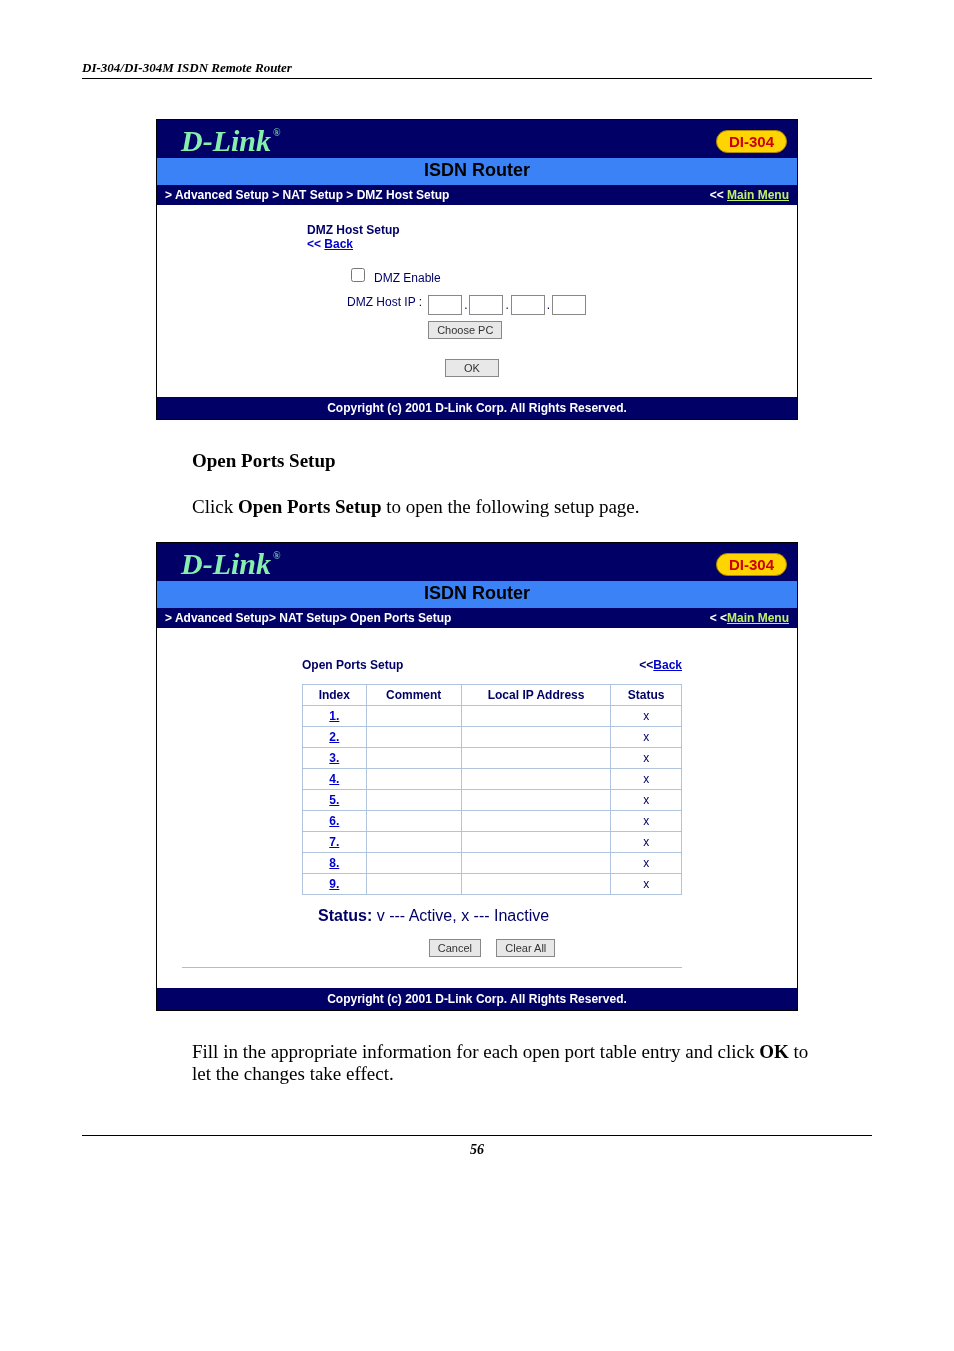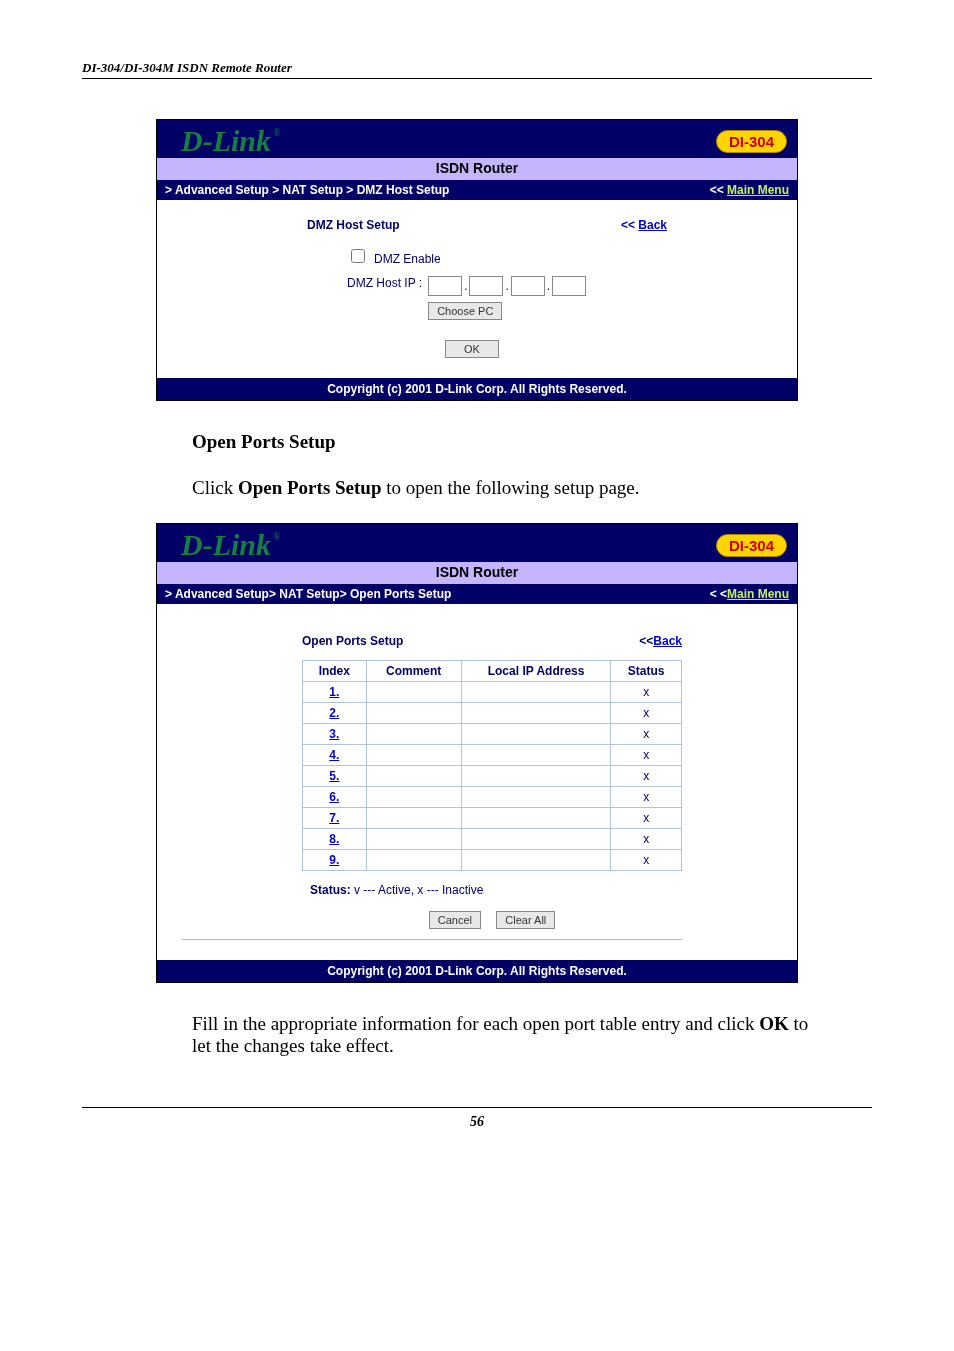--- a/index.html
+++ b/index.html
@@ -39,7 +39,7 @@
     font-weight: bold;
     font-style: italic;
     font-size: 30px;
-    color: #15803d;
+    color: #86efac;
     padding-left: 14px;
     letter-spacing: 0;
     display: flex;

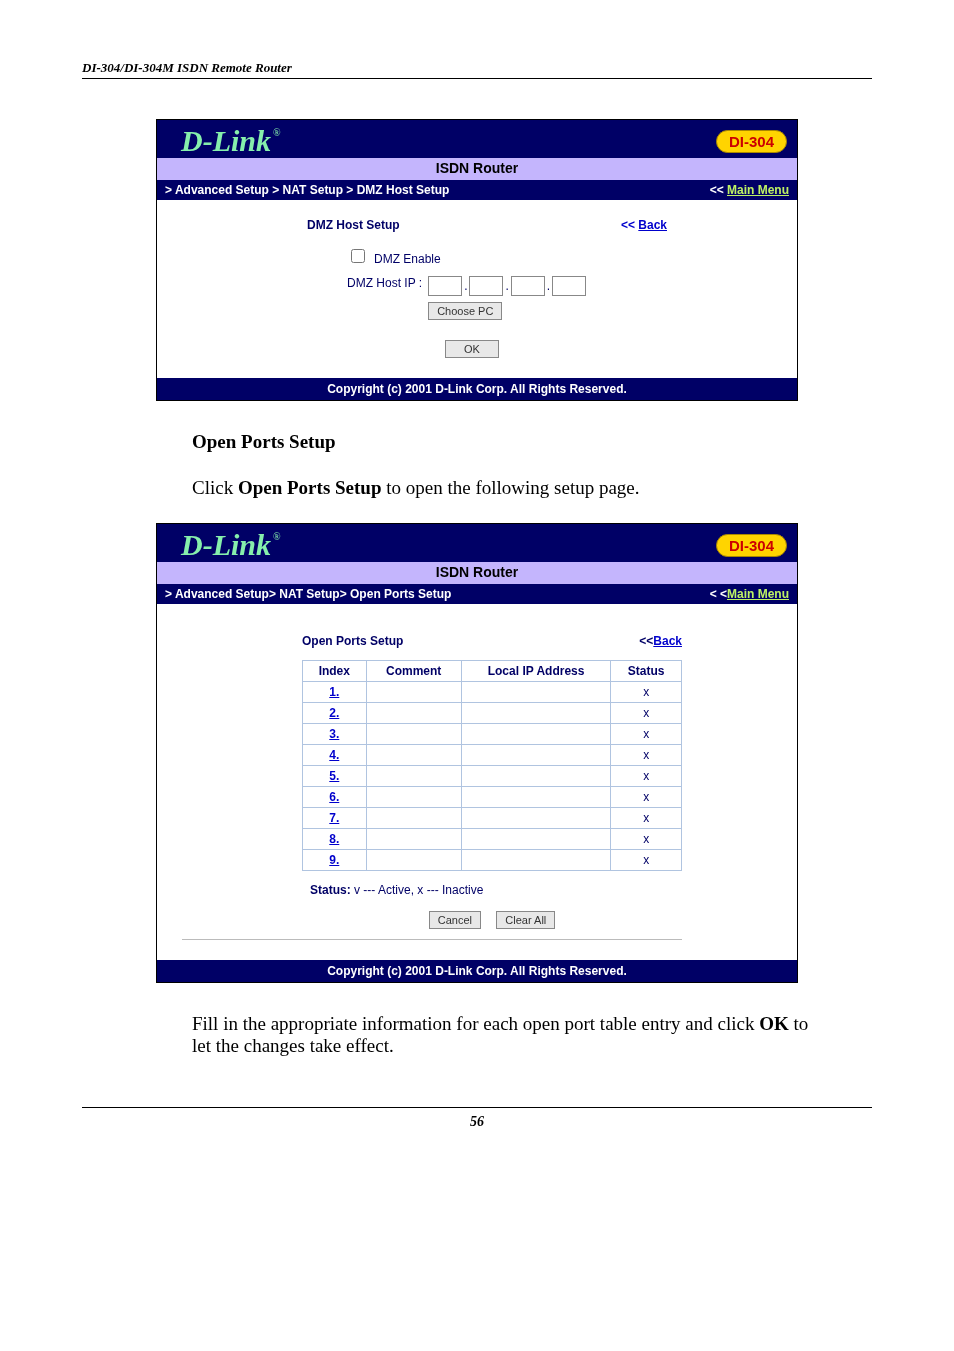--- a/index.html
+++ b/index.html
@@ -68,10 +68,10 @@
     border: 1px solid #a80;
   }
   .router-header2 {
-    background: #c4b5fd;
+    background: #3b82f6;
     color: #000;
     font-weight: bold;
-    font-size: 14px;
+    font-size: 18px;
     text-align: center;
     padding: 2px 0 4px 0;
     font-family: Arial, sans-serif;

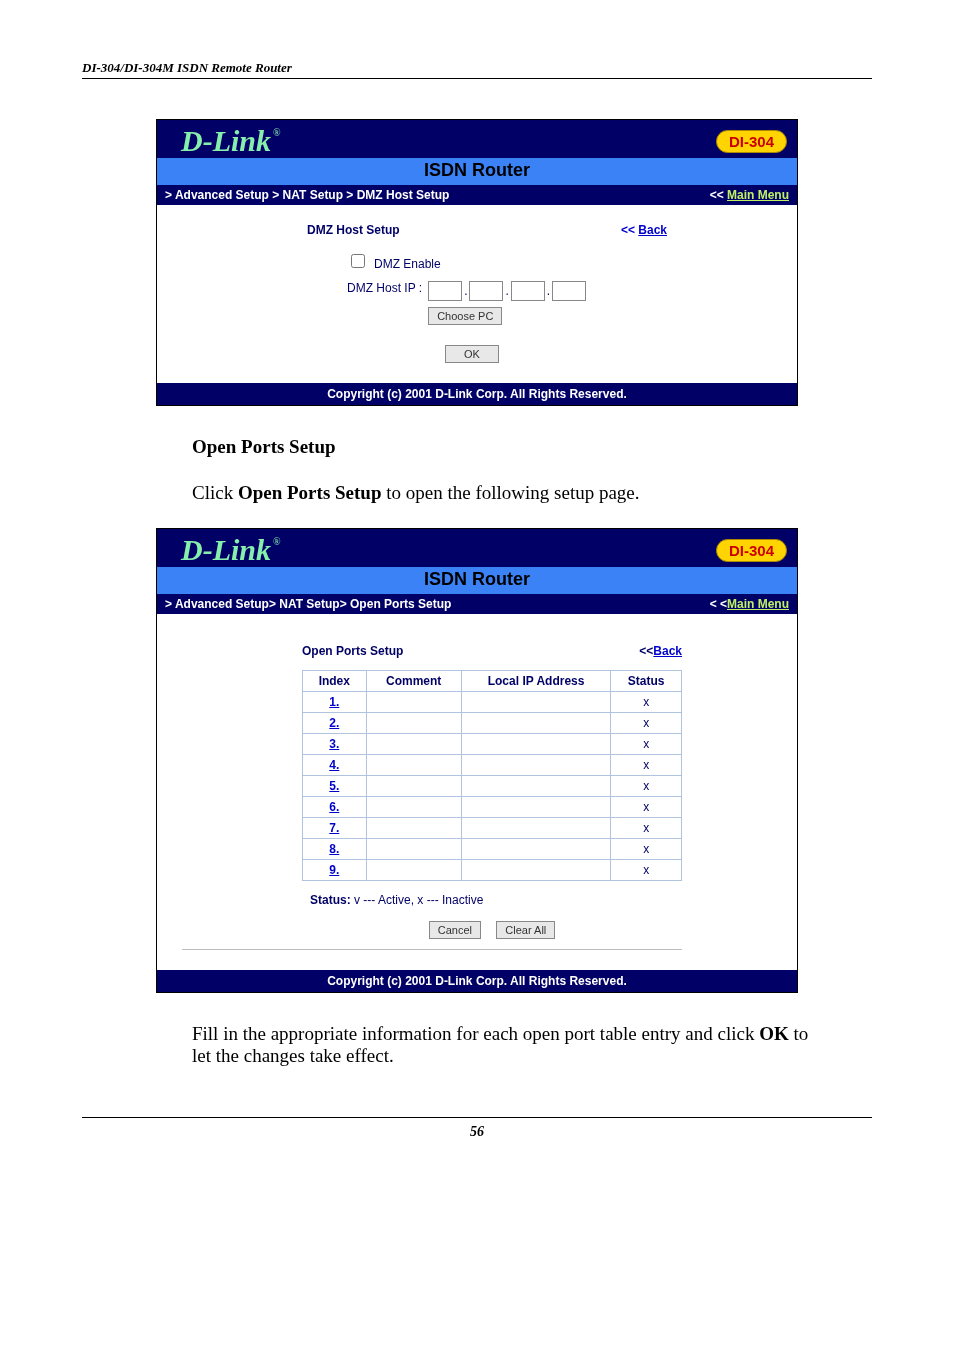--- a/index.html
+++ b/index.html
@@ -111,6 +111,7 @@
     color: #006;
     font-weight: bold;
     margin-bottom: 14px;
+    flex-direction: column;
   }
   .section-row .back {
     color: #00c;

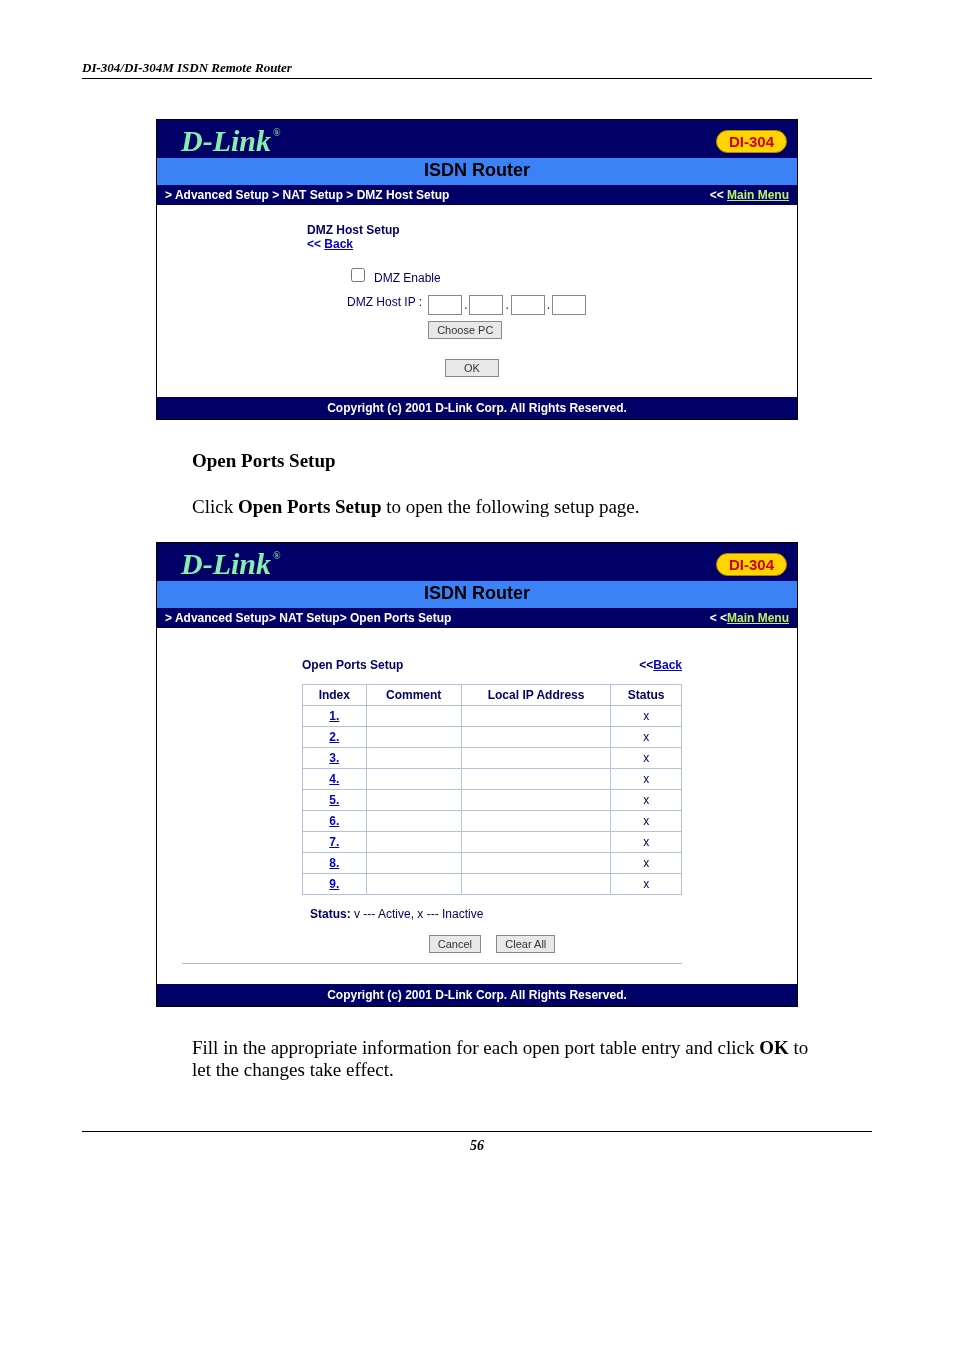--- a/index.html
+++ b/index.html
@@ -197,8 +197,8 @@
   }
   .status-legend {
     color: #006;
-    font-size: 12px;
-    margin: 12px 0 14px 8px;
+    font-size: 16px;
+    margin: 12px 0 14px 16px;
   }
   .status-legend b { font-weight: bold; }
   .btns-row {

